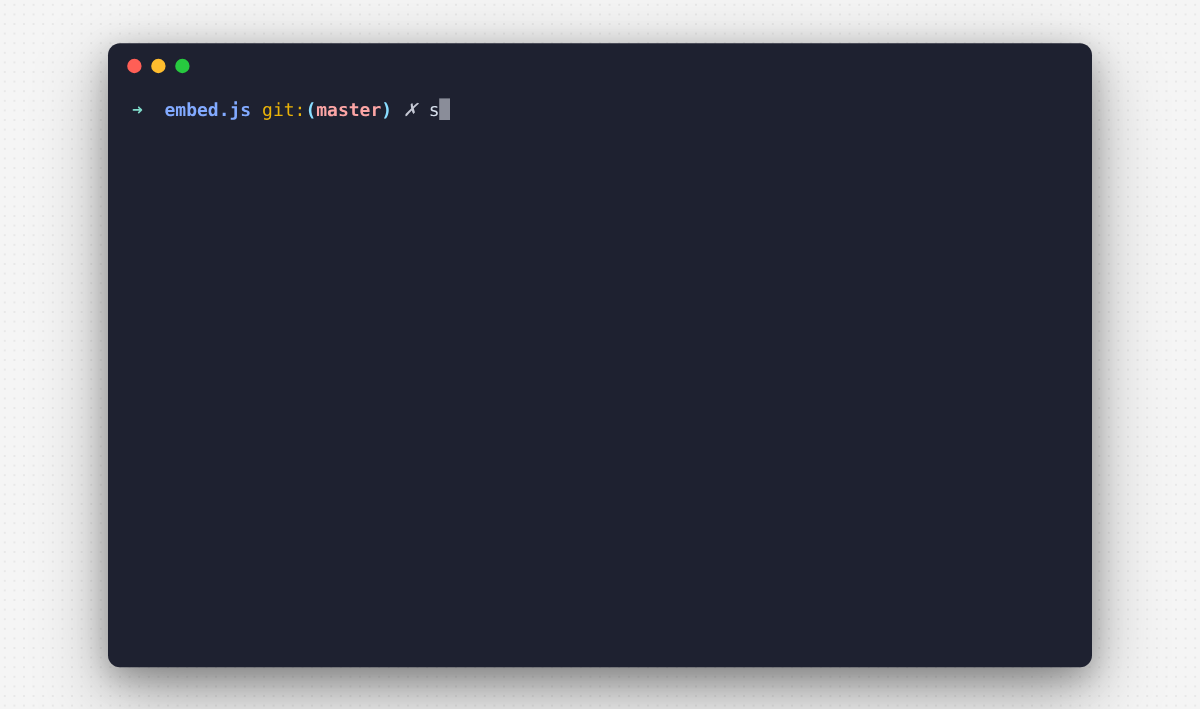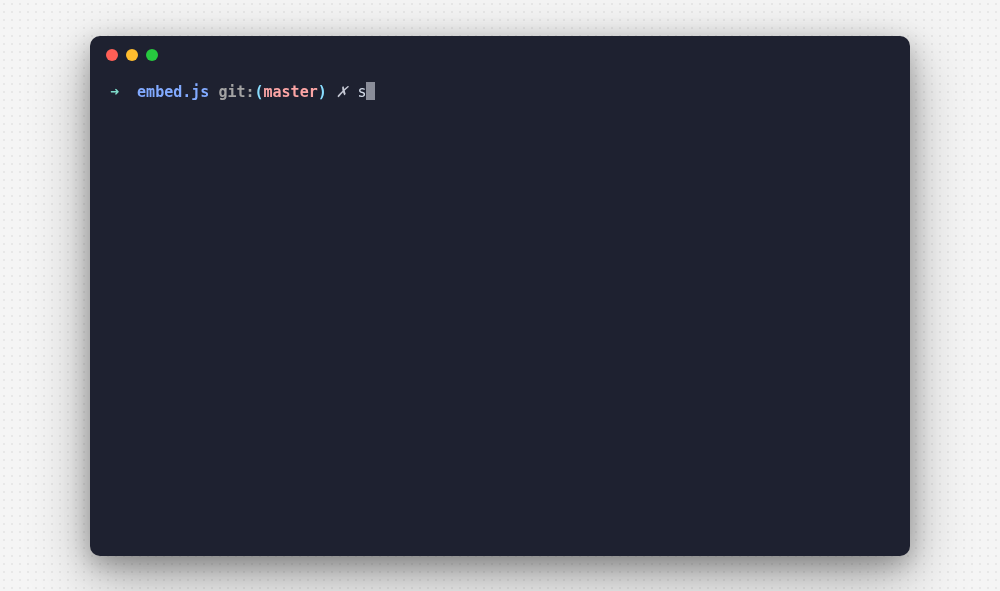--- a/index.html
+++ b/index.html
@@ -83,8 +83,8 @@
     }
     
     .git-label {
-      color: #a3a3a3;
-      font-weight: 700;
+      color: #eab308;
+      font-weight: 400;
       text-align: right;
     }
     

